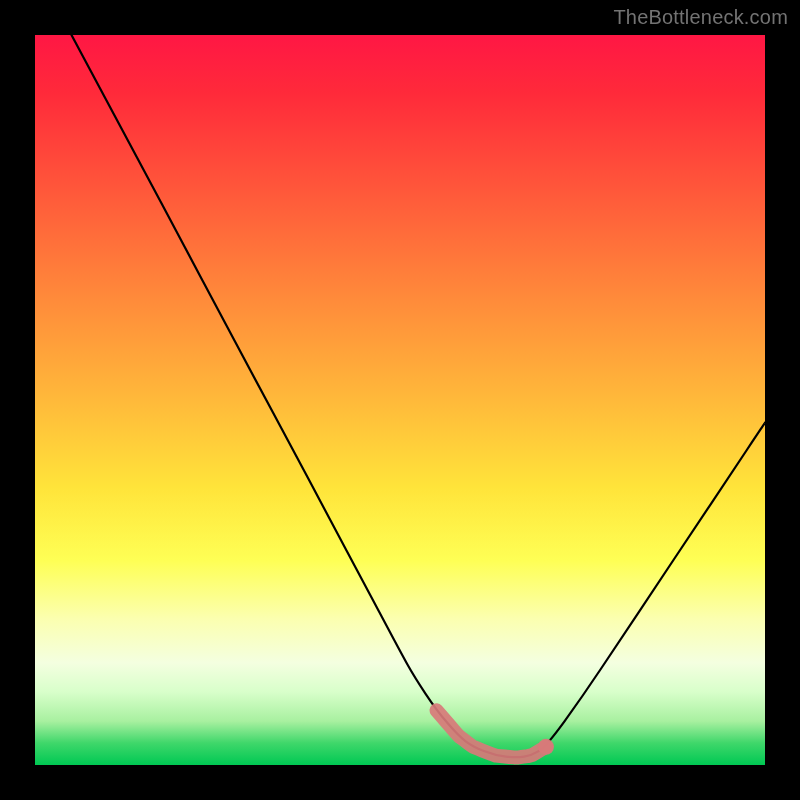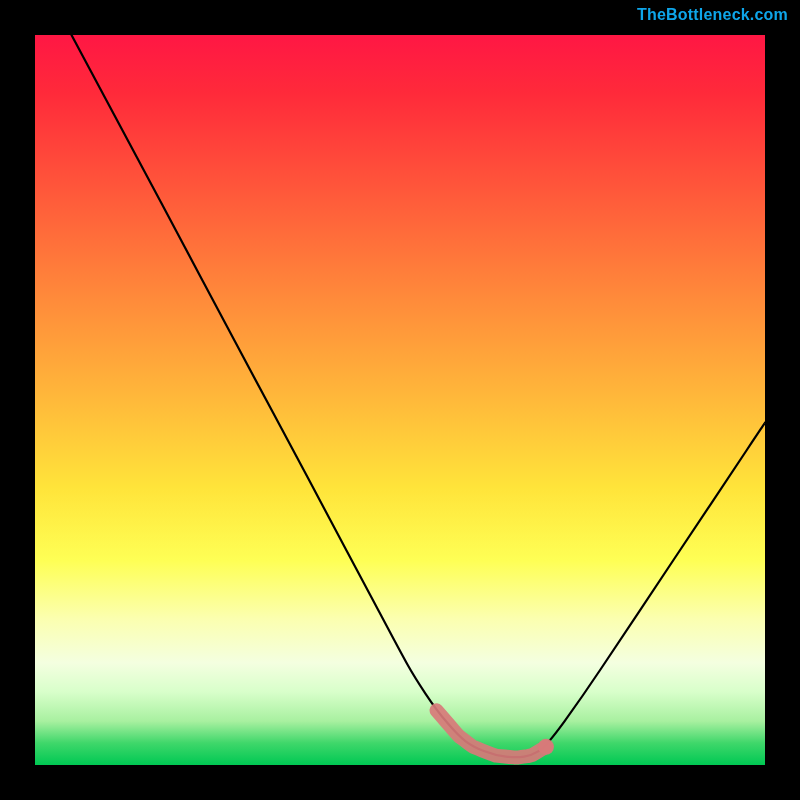--- a/index.html
+++ b/index.html
@@ -52,9 +52,9 @@
     position: absolute;
     top: 6px;
     right: 12px;
-    color: #0ea5e9;
-    font-size: 16px;
-    font-weight: 700;
+    color: #737373;
+    font-size: 20px;
+    font-weight: 400;
     letter-spacing: 0.2px;
     user-select: none;
   }

